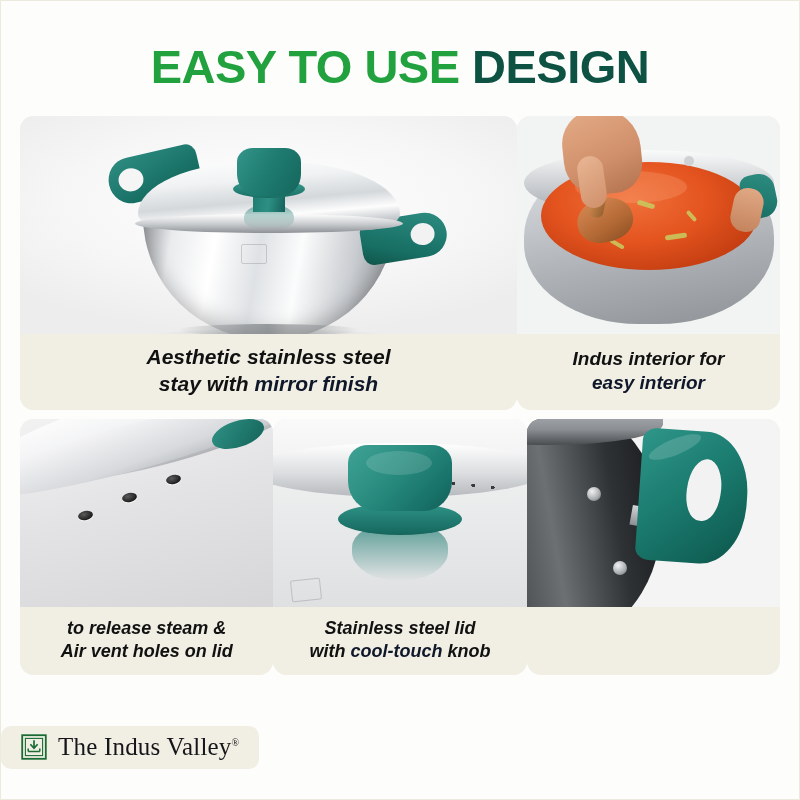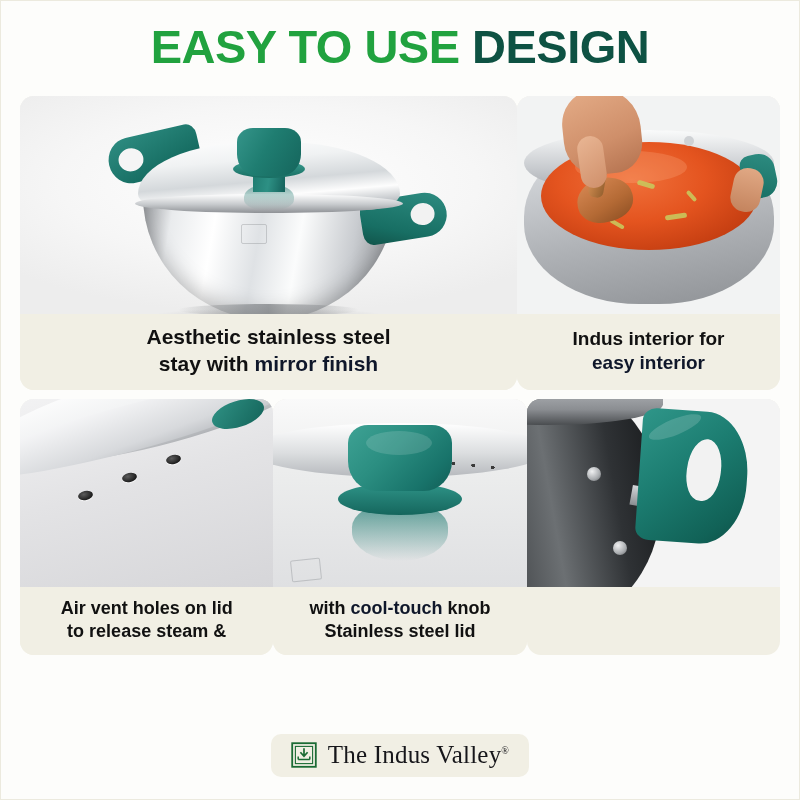--- a/index.html
+++ b/index.html
@@ -22,7 +22,7 @@
 
   
   .title {
-    margin-top:22px;
+    margin-top:42px;
     font-size:47px;
     font-weight:bold;
     letter-spacing:-0.5px;

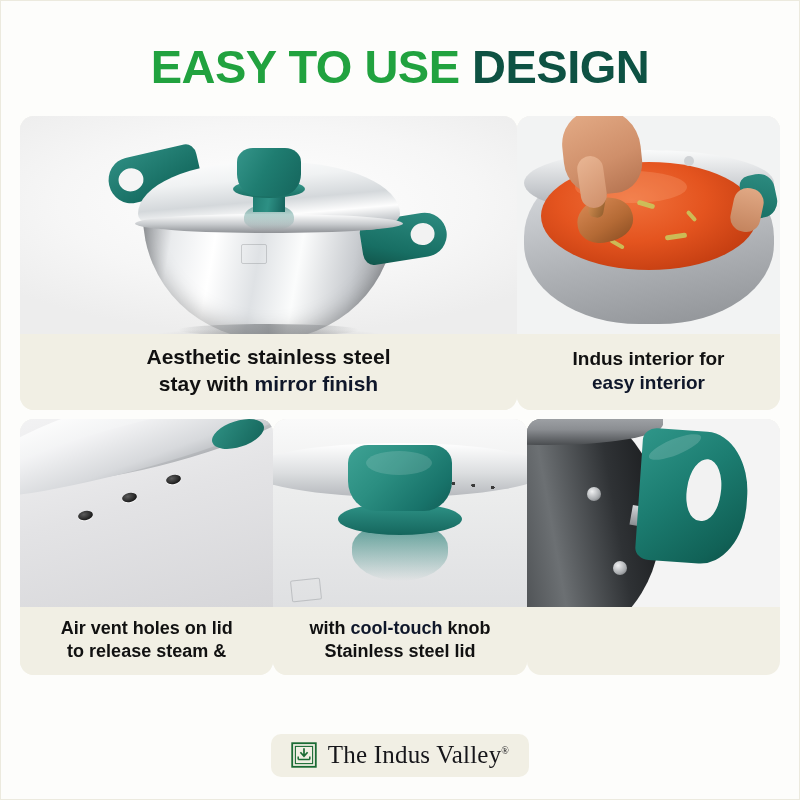--- a/index.html
+++ b/index.html
@@ -40,7 +40,7 @@
     flex-direction:column;
     gap:9px;
   }
-  .row { display:flex; gap:0; }
+  .row { display:flex; gap:0;font-style:italic; }
   .row-top .card-wide { flex:0 0 497px; }
   .row-top .card-narrow { flex:1 1 auto; }
   .row-bot .card { flex:1 1 0; }

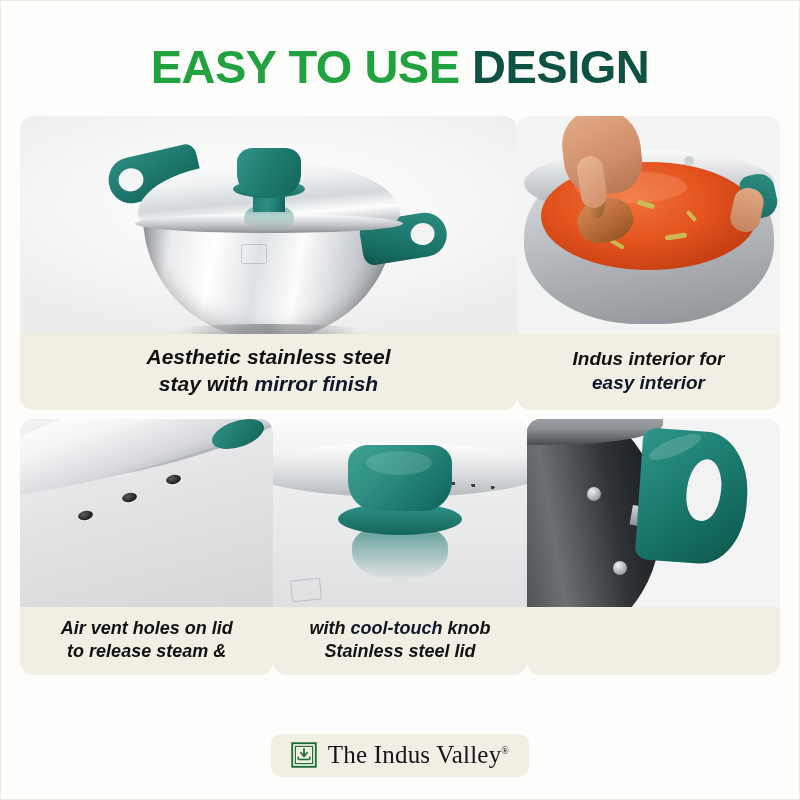--- a/index.html
+++ b/index.html
@@ -438,8 +438,8 @@
           <div class="p3-hole p3-h3"></div>
         </div>
         <div class="cap cap-sm">
+          <span>to release steam &amp;</span>
           <span>Air vent holes on lid</span>
-          <span>to release steam &amp;</span>
         </div>
       </div>
 

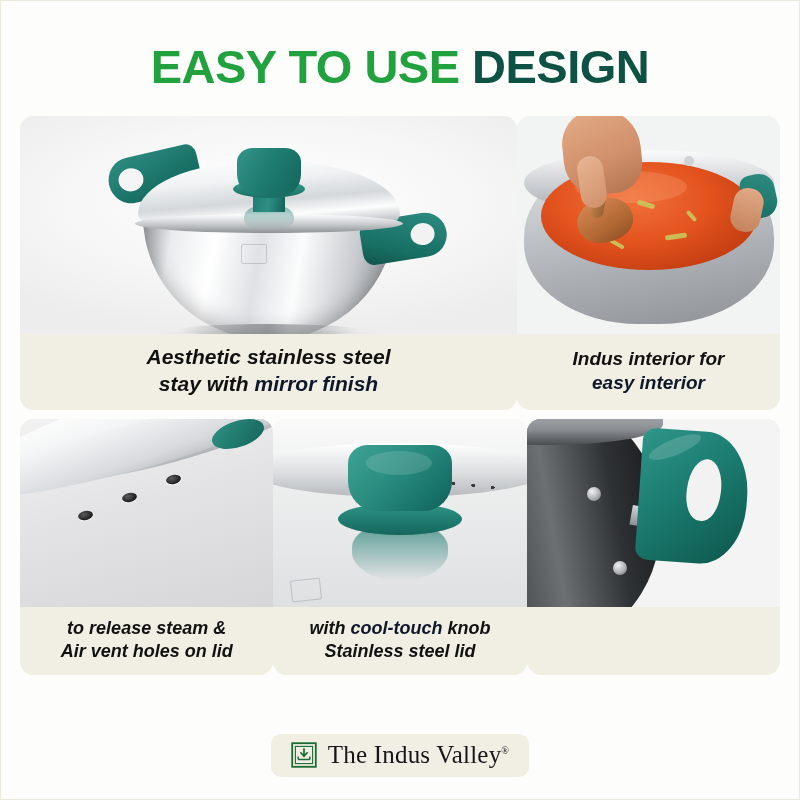--- a/index.html
+++ b/index.html
@@ -454,8 +454,8 @@
           <div class="p4-mark"></div>
         </div>
         <div class="cap cap-sm">
+          <span>Stainless steel lid</span>
           <span><span>with </span><span class="hl">cool-touch</span><span> knob</span></span>
-          <span>Stainless steel lid</span>
         </div>
       </div>
 

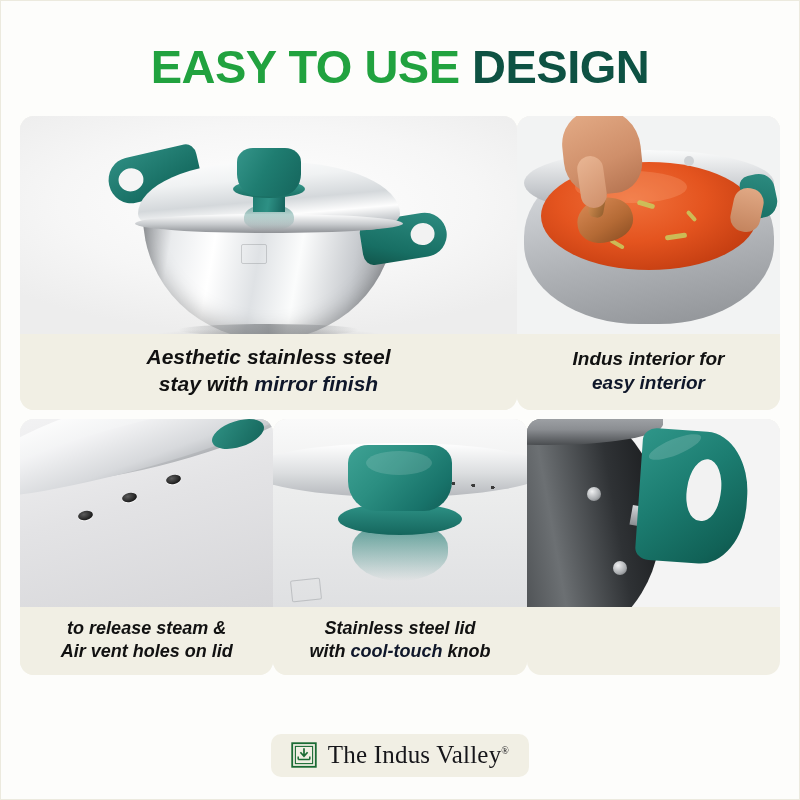--- a/index.html
+++ b/index.html
@@ -79,8 +79,8 @@
   
   .footer {
     position:absolute;
-    left:0; right:0; bottom:22px;
-    display:flex; justify-content:center;
+    left:0; right:0; bottom:30px;
+    display:flex; justify-content:flex-start;
   }
   .logo-box {
     background:#f1efe4;

